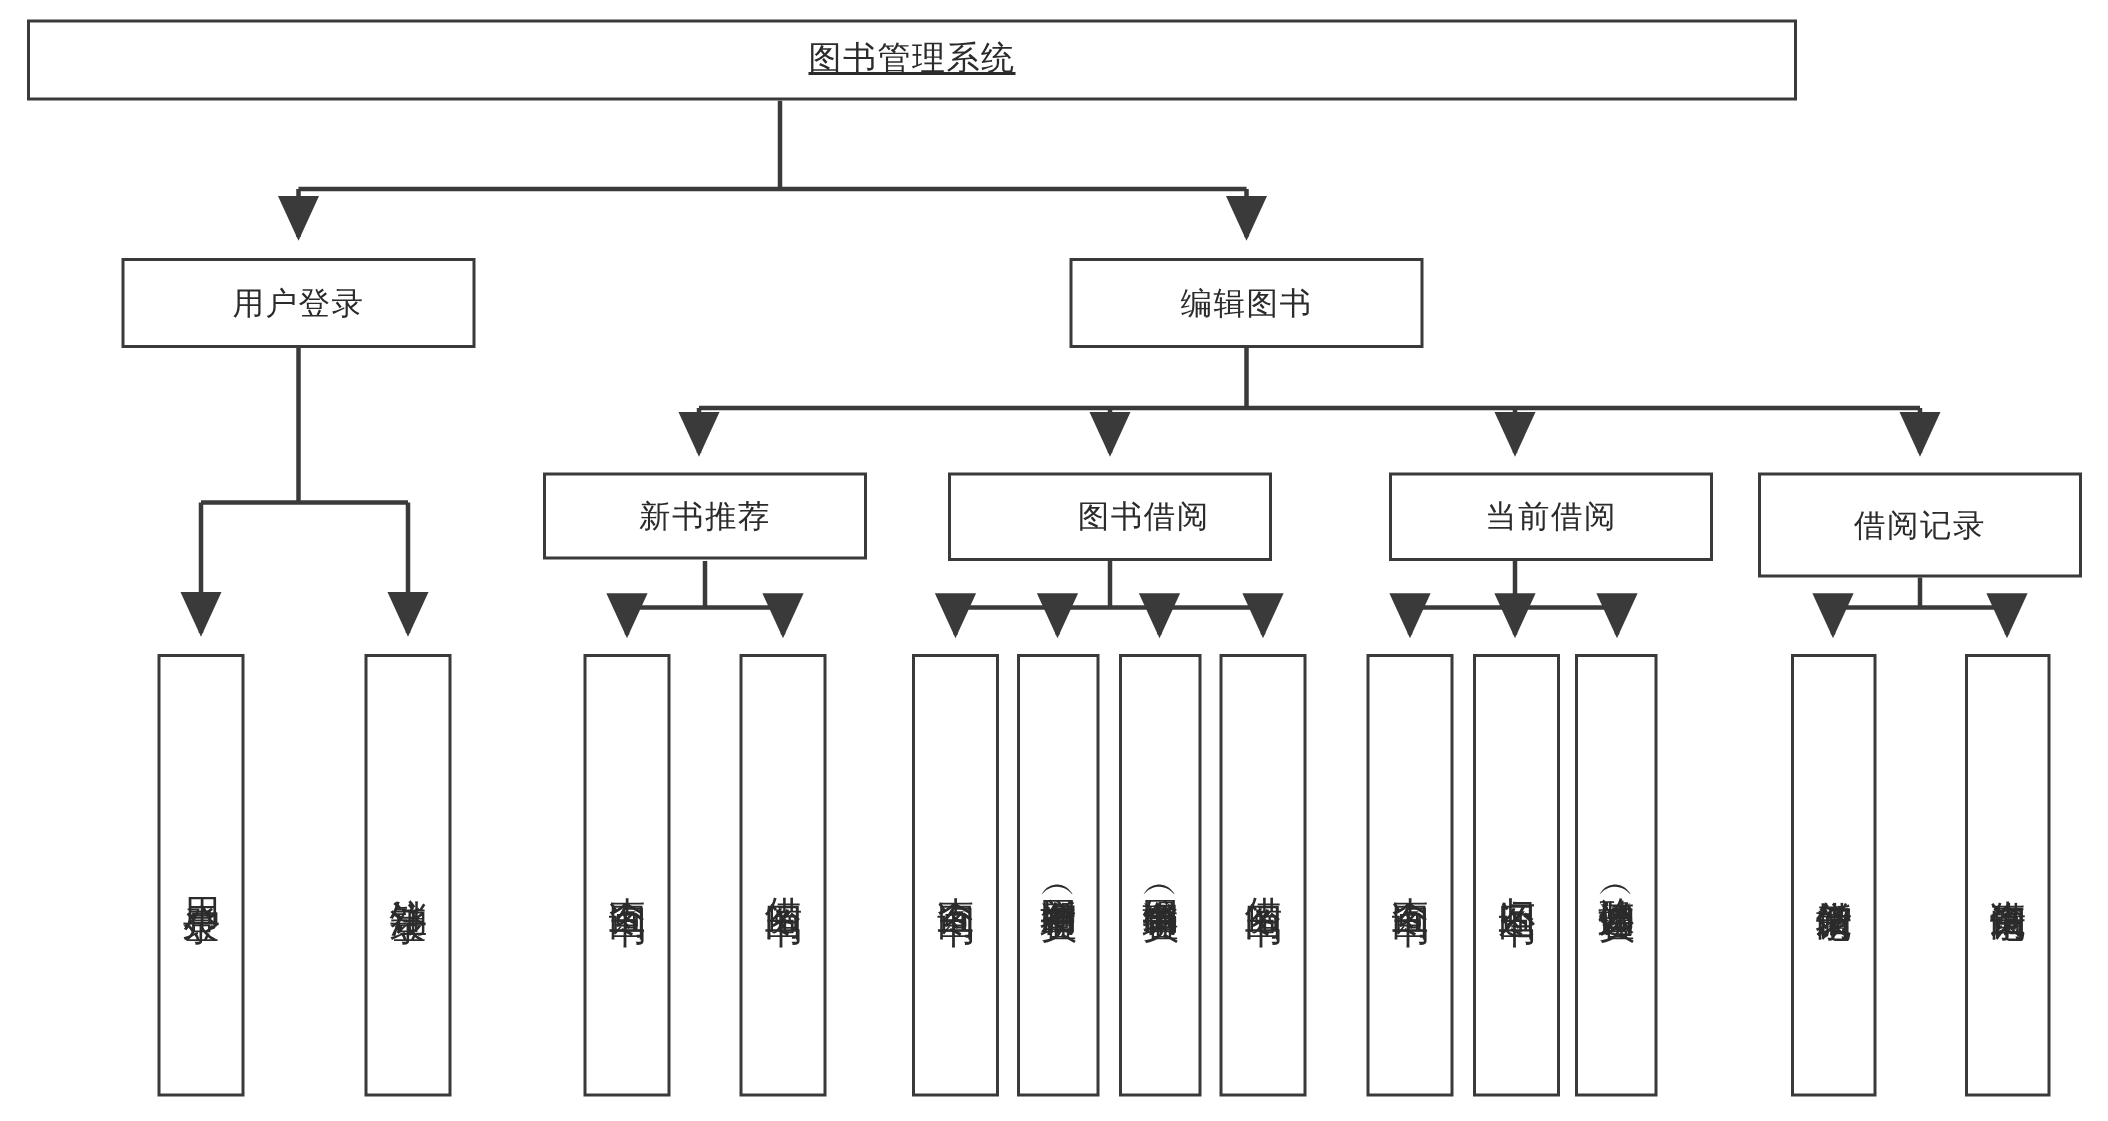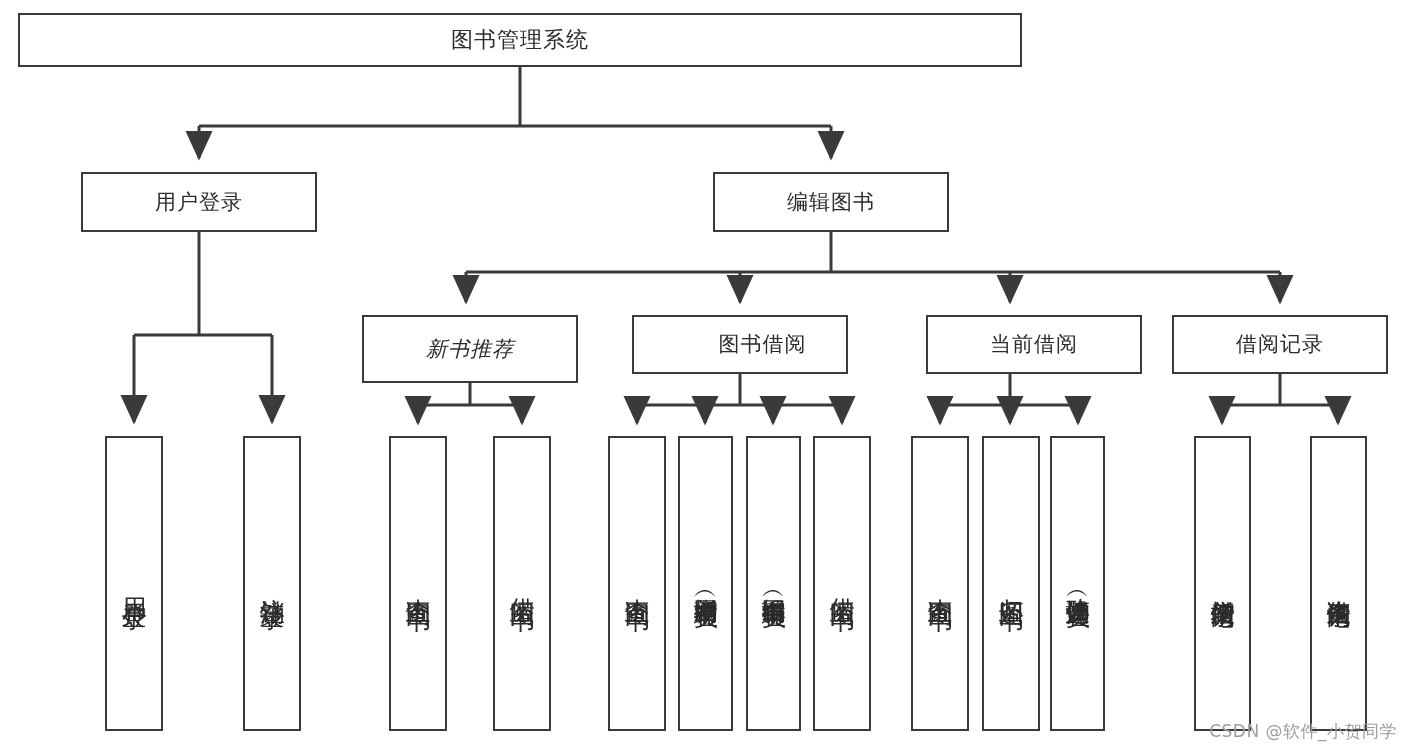--- a/index.html
+++ b/index.html
@@ -141,7 +141,7 @@
     </g>
   </svg>
 
-  <div class="node root horiz" style="left:18px; top:13px; width:1004px; height:54px;">
+  <div class="node root horiz" style="left:18px; top:13px; width:1180px; height:54px;text-decoration:underline;">
     <span class="label">图书管理系统</span>
   </div>
 

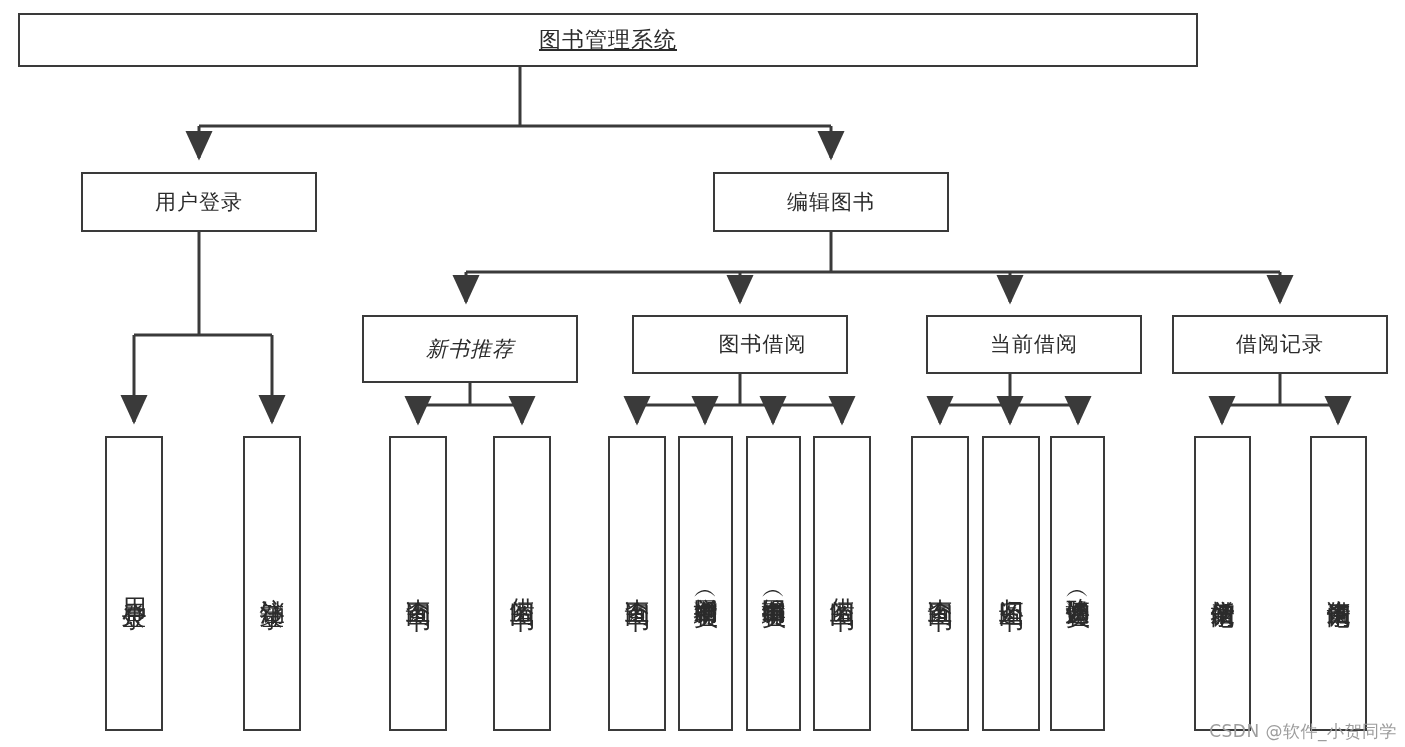--- a/index.html
+++ b/index.html
@@ -153,7 +153,7 @@
     <span class="label">编辑图书</span>
   </div>
 
-  <div class="node horiz" style="left:362px; top:315px; width:216px; height:68px;font-style:italic;">
+  <div class="node horiz" style="left:362px; top:315px; width:216px; height:58px;">
     <span class="label">新书推荐</span>
   </div>
 

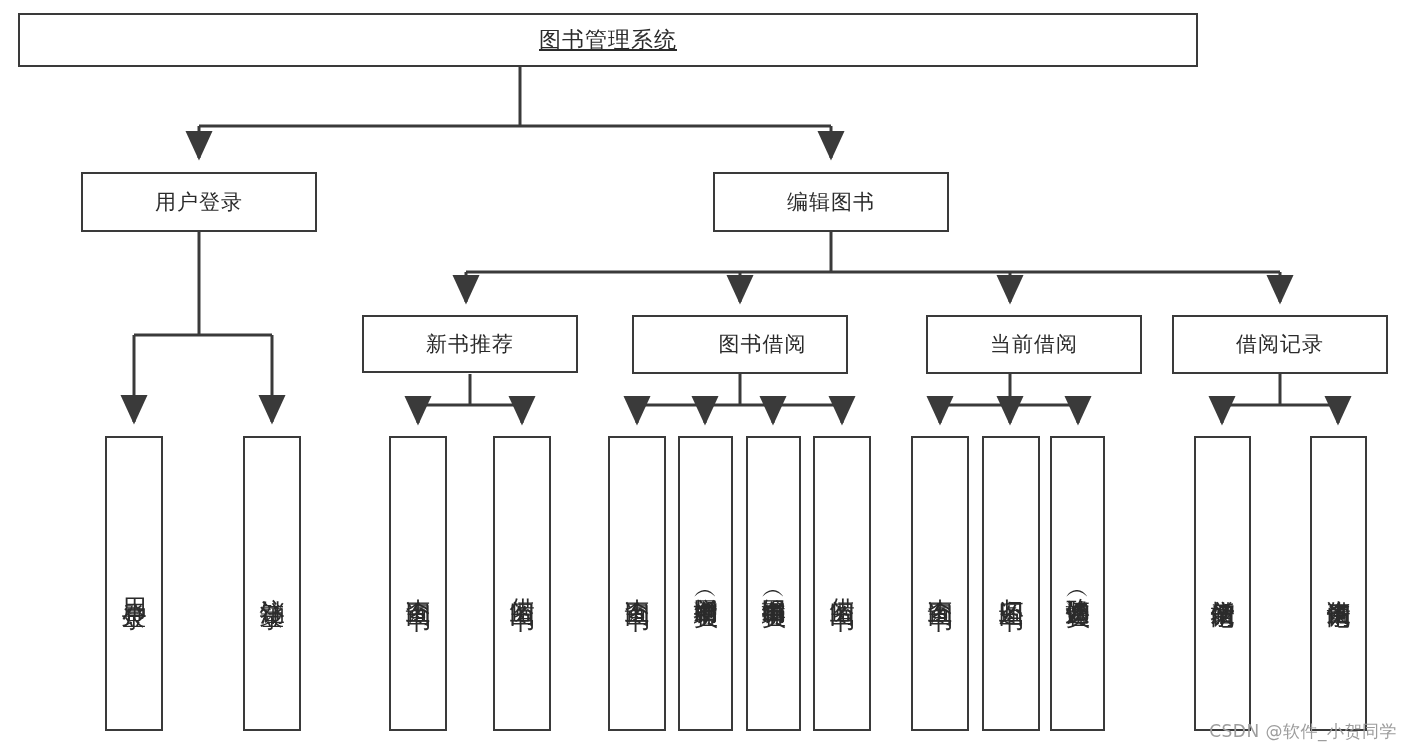--- a/index.html
+++ b/index.html
@@ -165,7 +165,7 @@
     <span class="label">当前借阅</span>
   </div>
 
-  <div class="node horiz" style="left:1172px; top:315px; width:216px; height:59px;">
+  <div class="node horiz" style="left:1172px; top:315px; width:216px; height:70px;">
     <span class="label">借阅记录</span>
   </div>
 

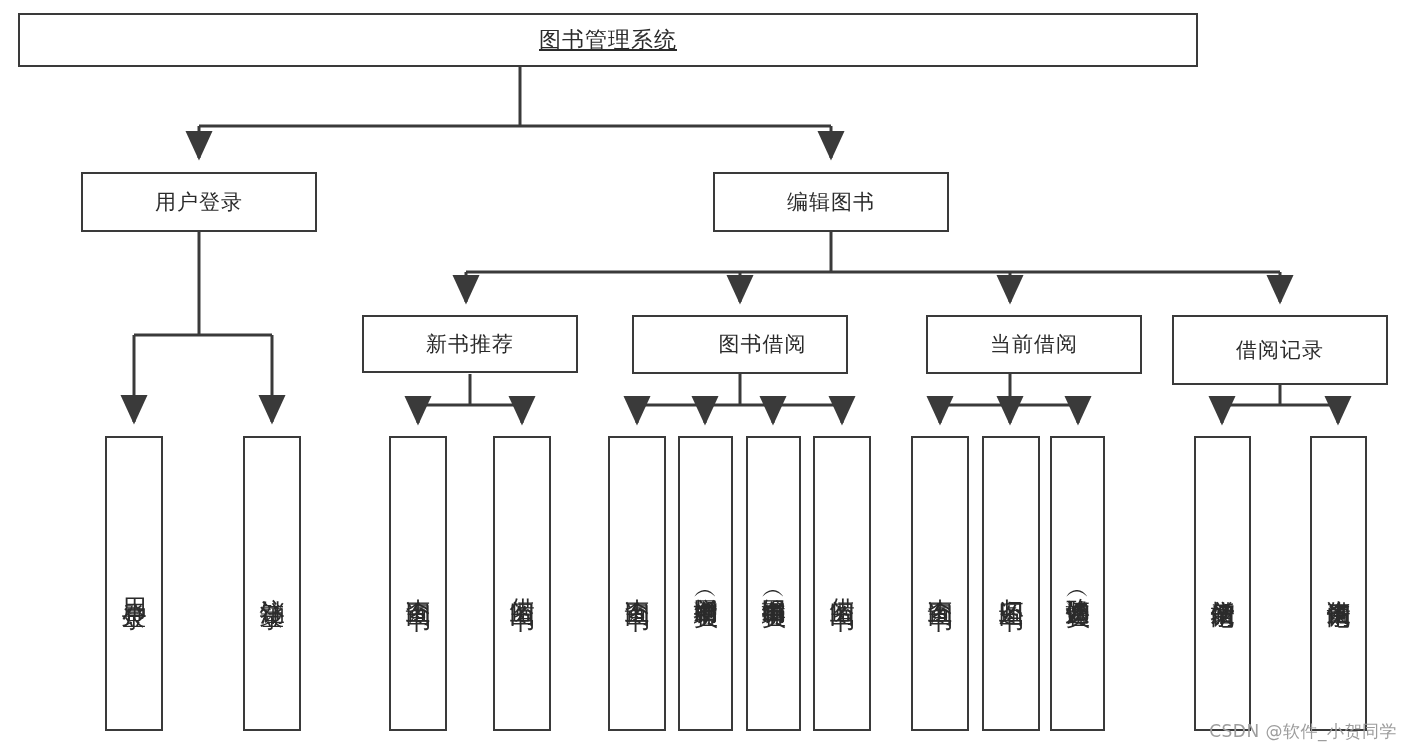--- a/index.html
+++ b/index.html
@@ -221,7 +221,6 @@
     <span class="label">查询借阅记录</span>
   </div>
 
-  <div id="watermark">CSDN @软件_小贺同学</div>
 
 </div>
 

